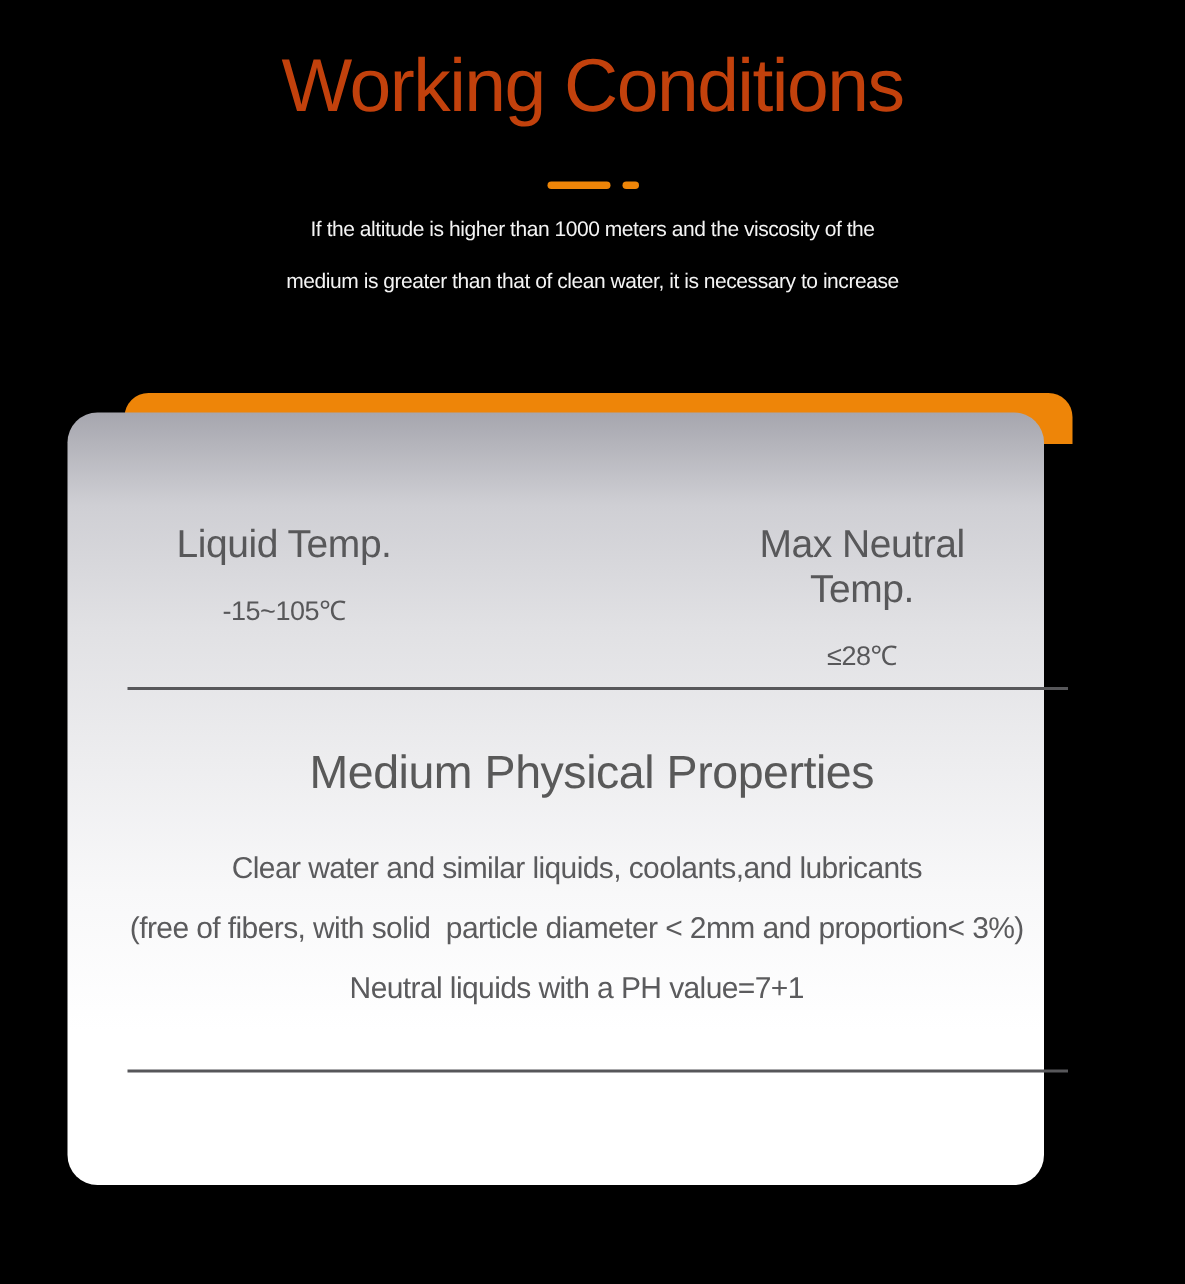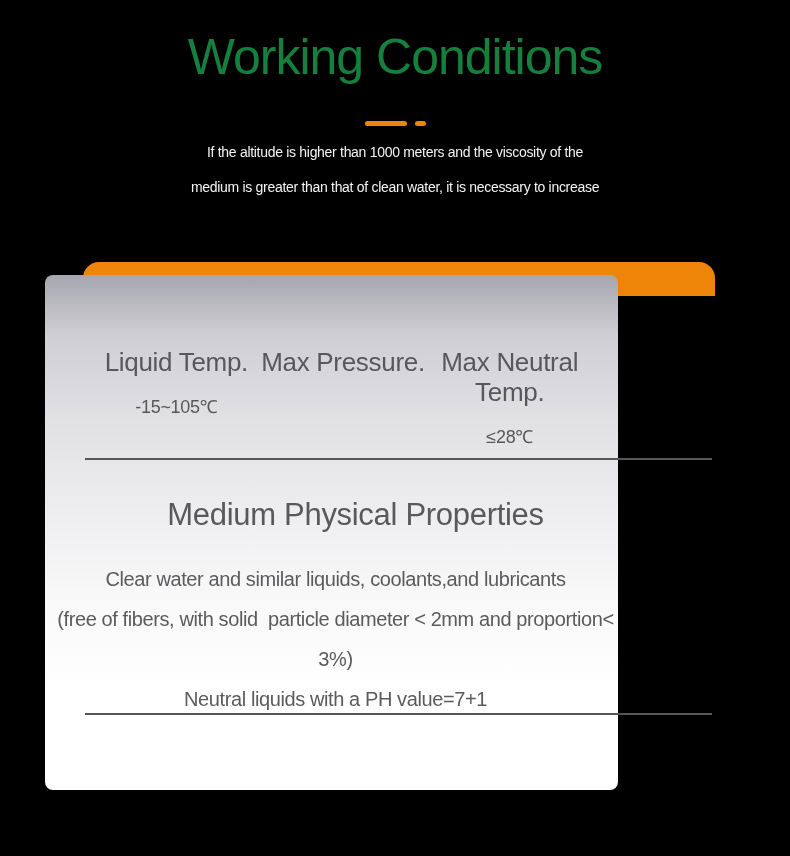--- a/index.html
+++ b/index.html
@@ -22,7 +22,7 @@
     left: 0;
     width: 100%;
     text-align: center;
-    color: #15803d;
+    color: #c2410c;
     font-size: 50px;
     font-weight: 400;
     letter-spacing: -1px;

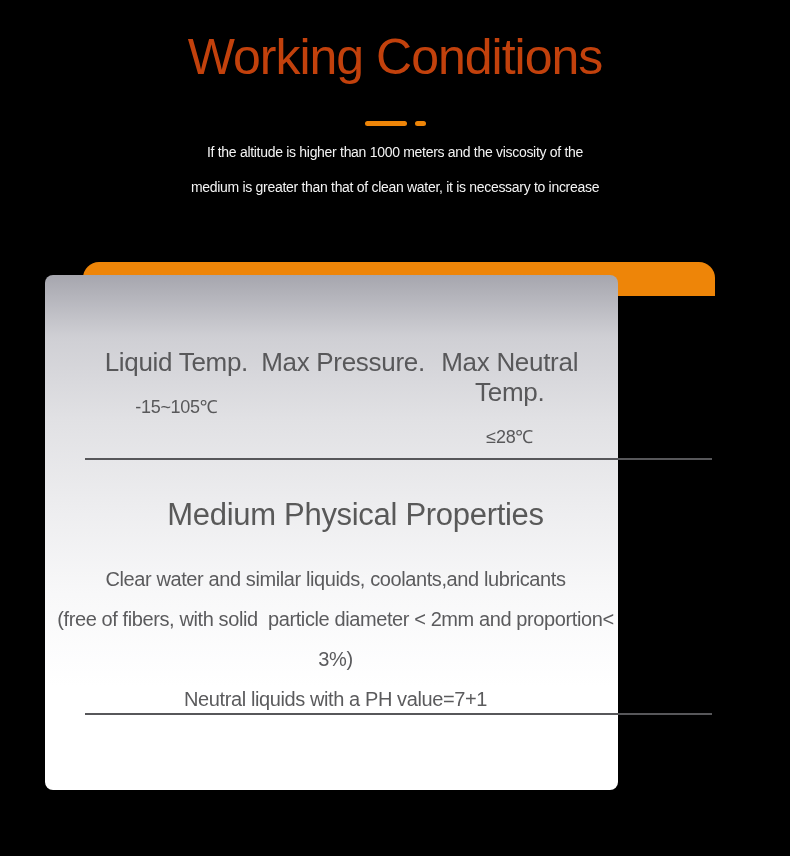--- a/index.html
+++ b/index.html
@@ -78,9 +78,9 @@
     position: absolute;
     left: 45px;
     top: 275px;
-    width: 573px;
+    width: 651px;
     height: 515px;
-    border-radius: 8px;
+    border-radius: 20px;
     background: linear-gradient(180deg,
       #a6a6ae 0%,
       #cfcfd4 12%,

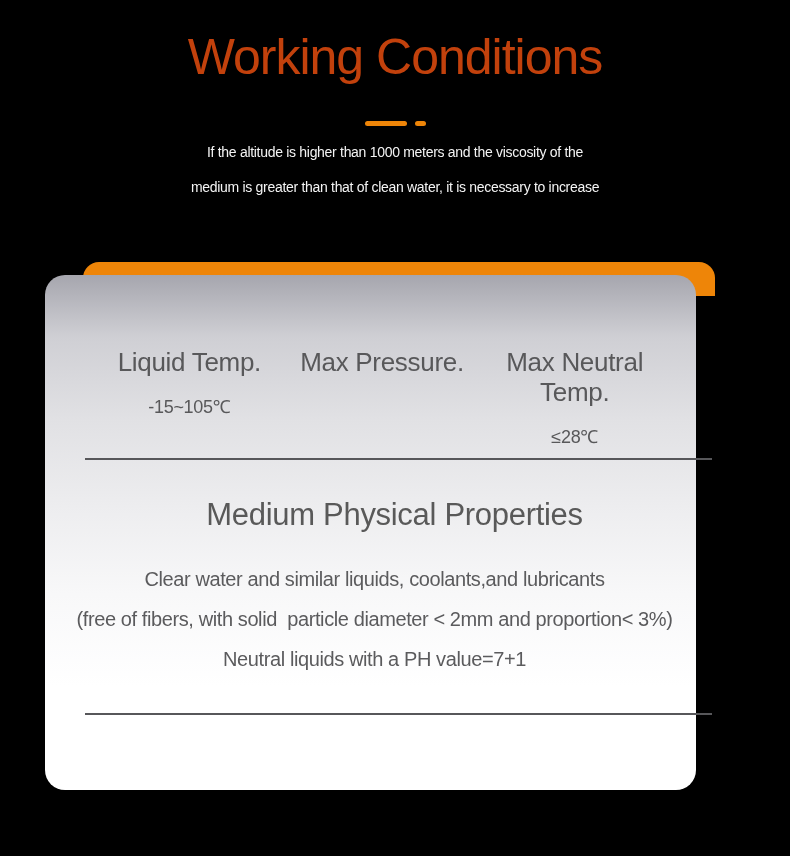--- a/index.html
+++ b/index.html
@@ -178,7 +178,6 @@
       <div class="spec-value">-15~105℃</div>
     </div>
     <div class="spec-col">
-      <div class="spec-label">Max Pressure.</div>
     </div>
     <div class="spec-col">
       <div class="spec-label">Max Neutral Temp.</div>

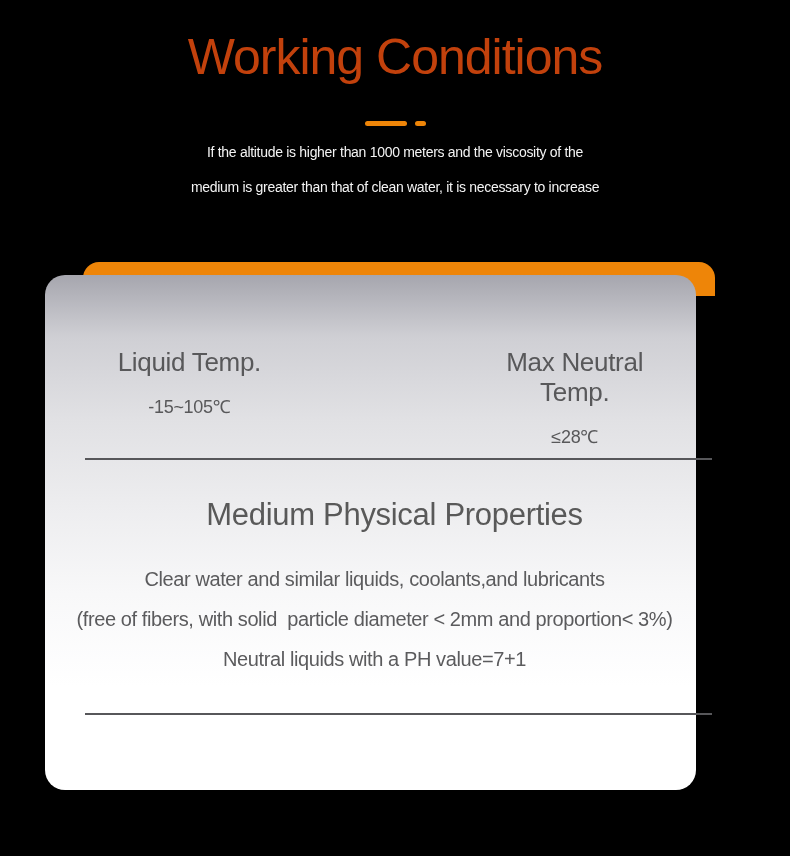--- a/index.html
+++ b/index.html
@@ -143,7 +143,7 @@
   .section-body {
     position: absolute;
     top: 284px;
-    left: 4px;
+    left: 14px;
     width: 100%;
     text-align: center;
     color: #5b5b5d;

